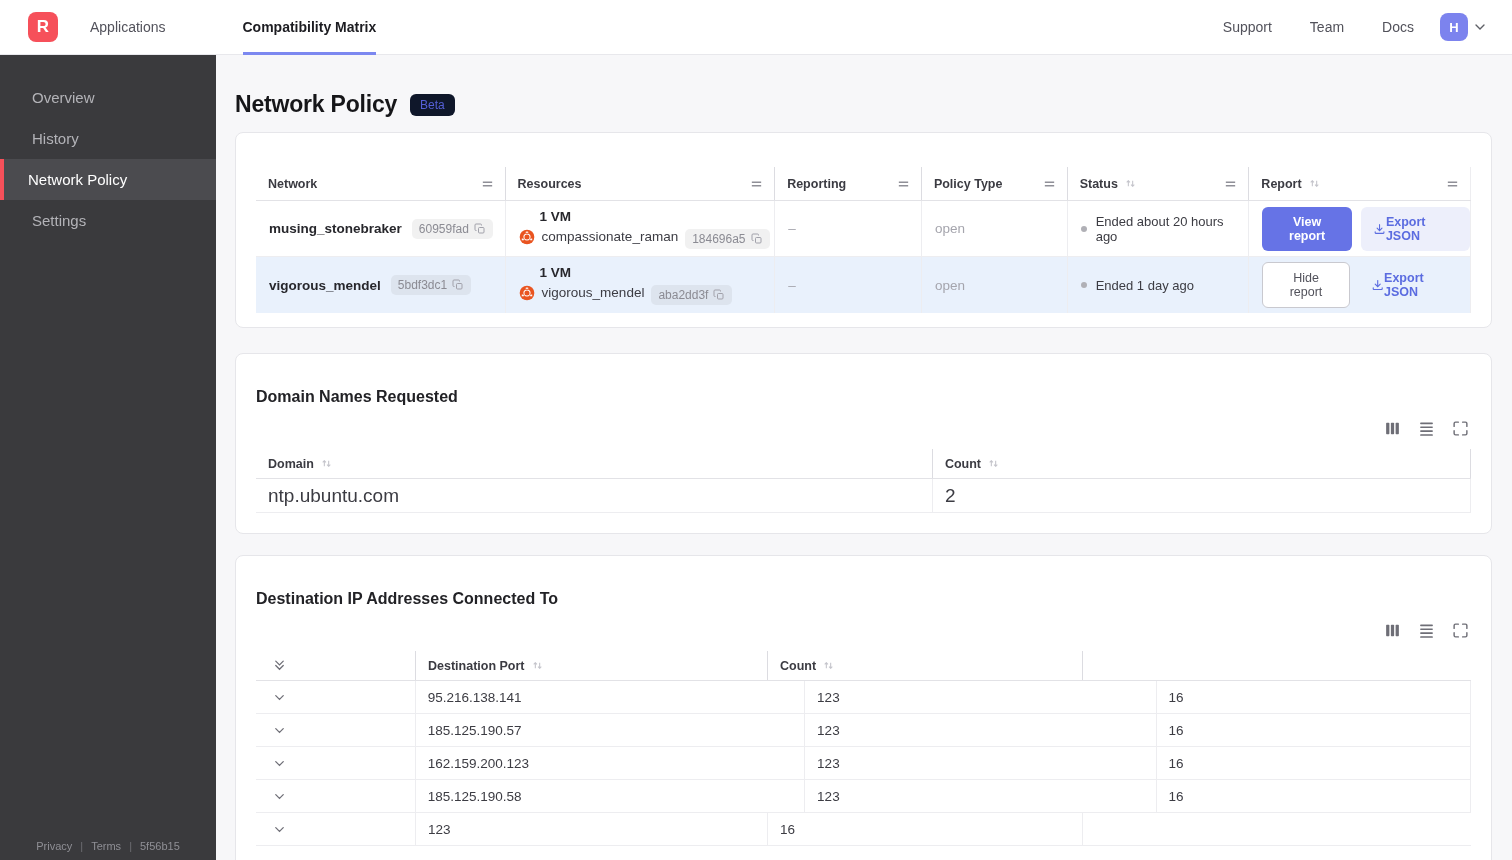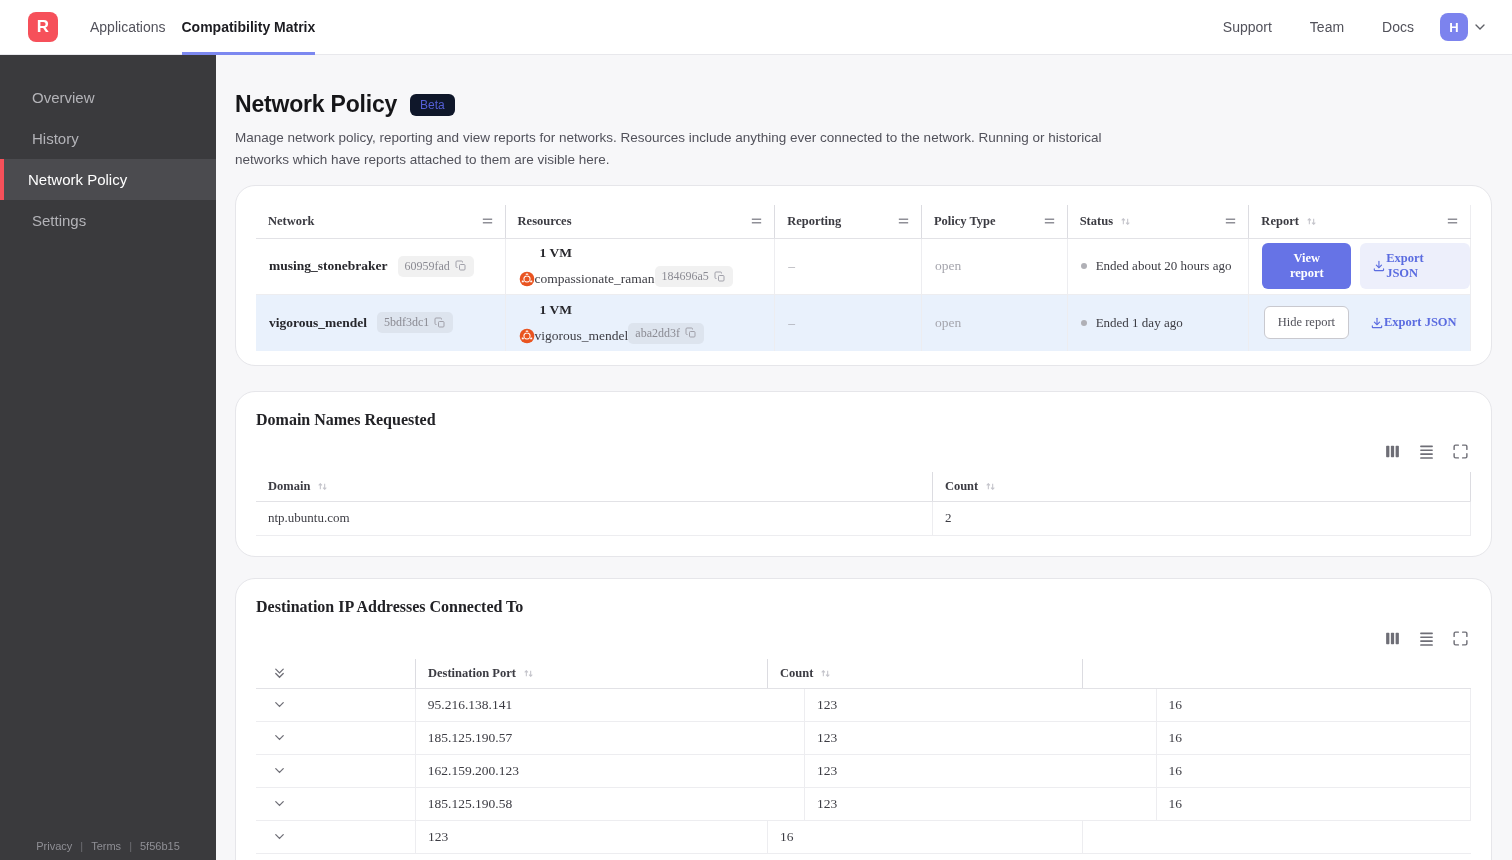--- a/index.html
+++ b/index.html
@@ -12,7 +12,7 @@
   .logo { width:30px; height:30px; border-radius:8px; background:#f6505a; color:#fff;
           font-weight:700; font-size:17px; display:flex; align-items:center; justify-content:center;
           margin-right:32px; cursor:pointer; }
-  .nav-tabs { display:flex; height:55px; gap:16px; }
+  .nav-tabs { display:flex; height:55px; gap:40px; }
   .nav-tab { height:55px; display:flex; align-items:center; font-size:14px; color:#52525b;
              border-bottom:3px solid transparent; padding-top:3px; cursor:pointer; }
   .nav-tab.active { color:#1c1c21; font-weight:700; border-bottom-color:#7c88f0; }

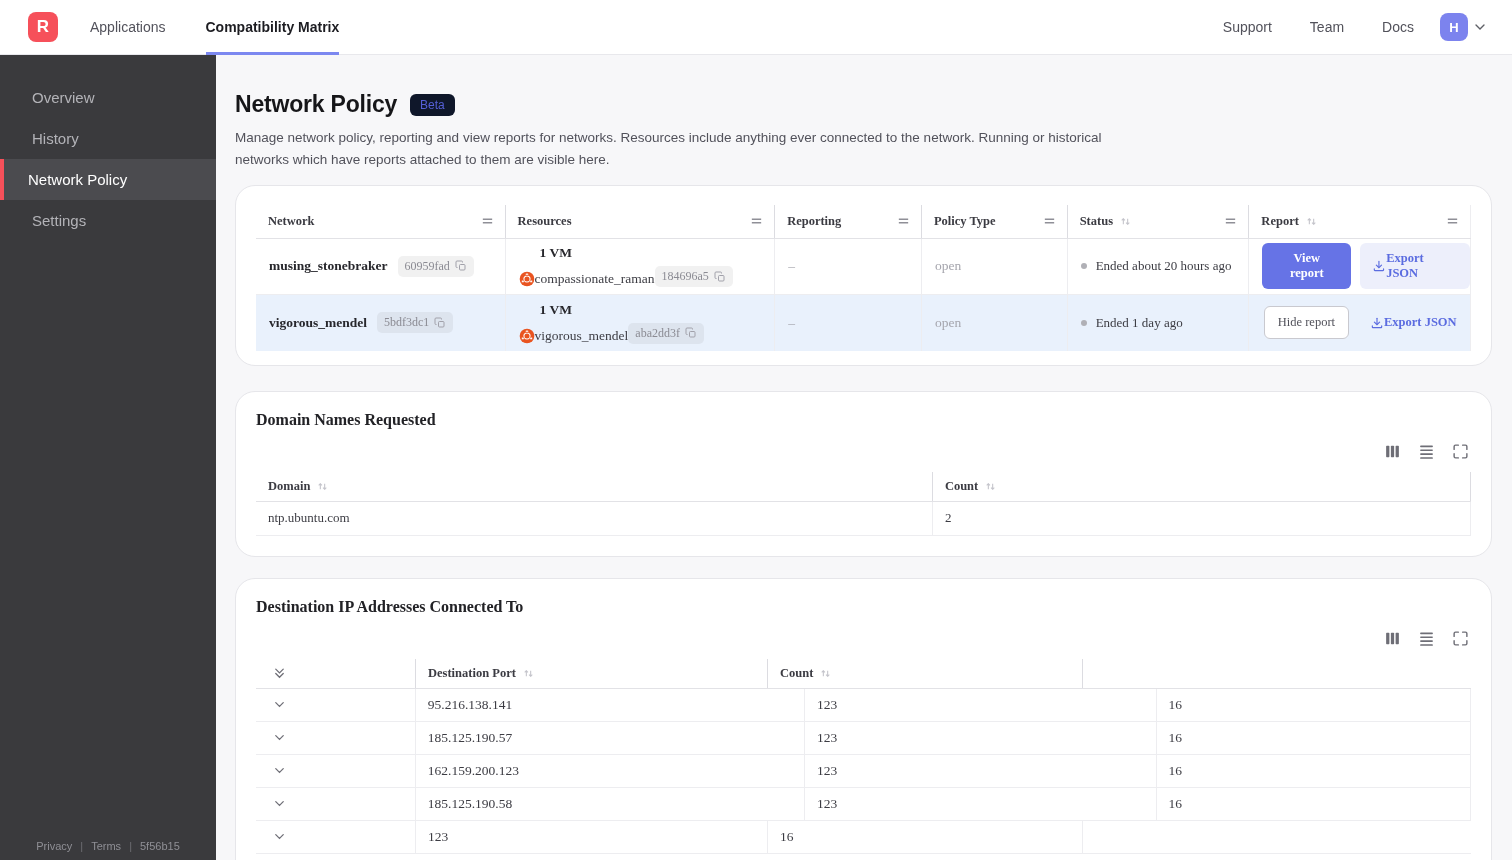--- a/index.html
+++ b/index.html
@@ -15,7 +15,7 @@
   .nav-tabs { display:flex; height:55px; gap:40px; }
   .nav-tab { height:55px; display:flex; align-items:center; font-size:14px; color:#52525b;
              border-bottom:3px solid transparent; padding-top:3px; cursor:pointer; }
-  .nav-tab.active { color:#1c1c21; font-weight:700; border-bottom-color:#7c88f0; }
+  .nav-tab.active { color:#1c1c21; font-weight:700; border-bottom-color:#7c88f0;margin-left:37px; }
   .nav-spacer { flex:1; }
   .nav-links { display:flex; align-items:center; gap:38px; margin-right:26px; }
   .nav-link { font-size:14px; color:#52525b; cursor:pointer; }

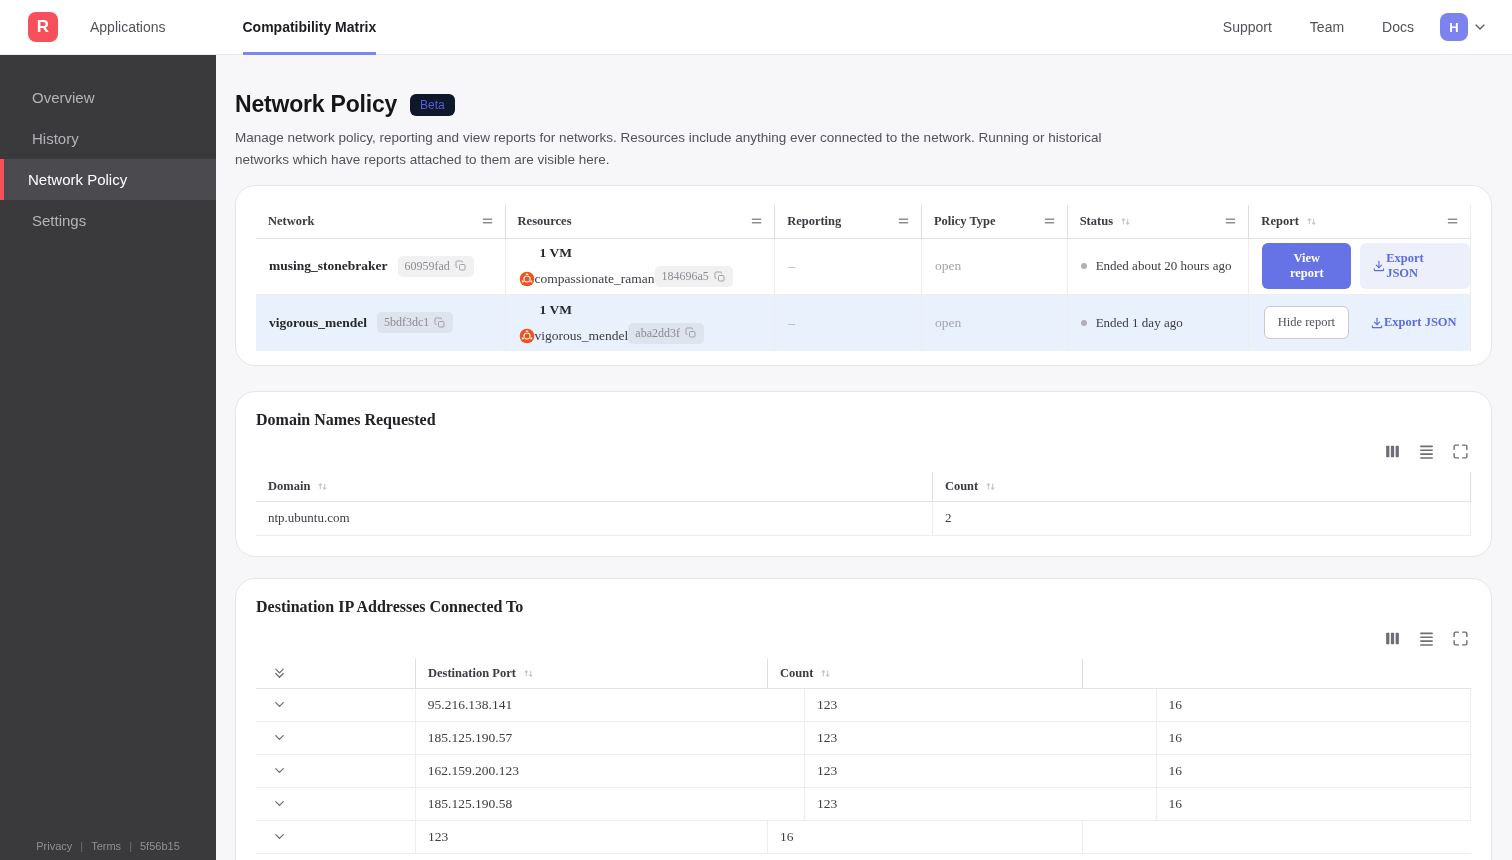--- a/index.html
+++ b/index.html
@@ -158,7 +158,6 @@
       <span class="page-title">Network Policy</span>
       <span class="beta">Beta</span>
     </div>
-    <div class="page-desc">Manage network policy, reporting and view reports for networks. Resources include anything ever connected to the network. Running or historical networks which have reports attached to them are visible here.</div>
 
     <div class="card card1">
       <div class="t1-head">

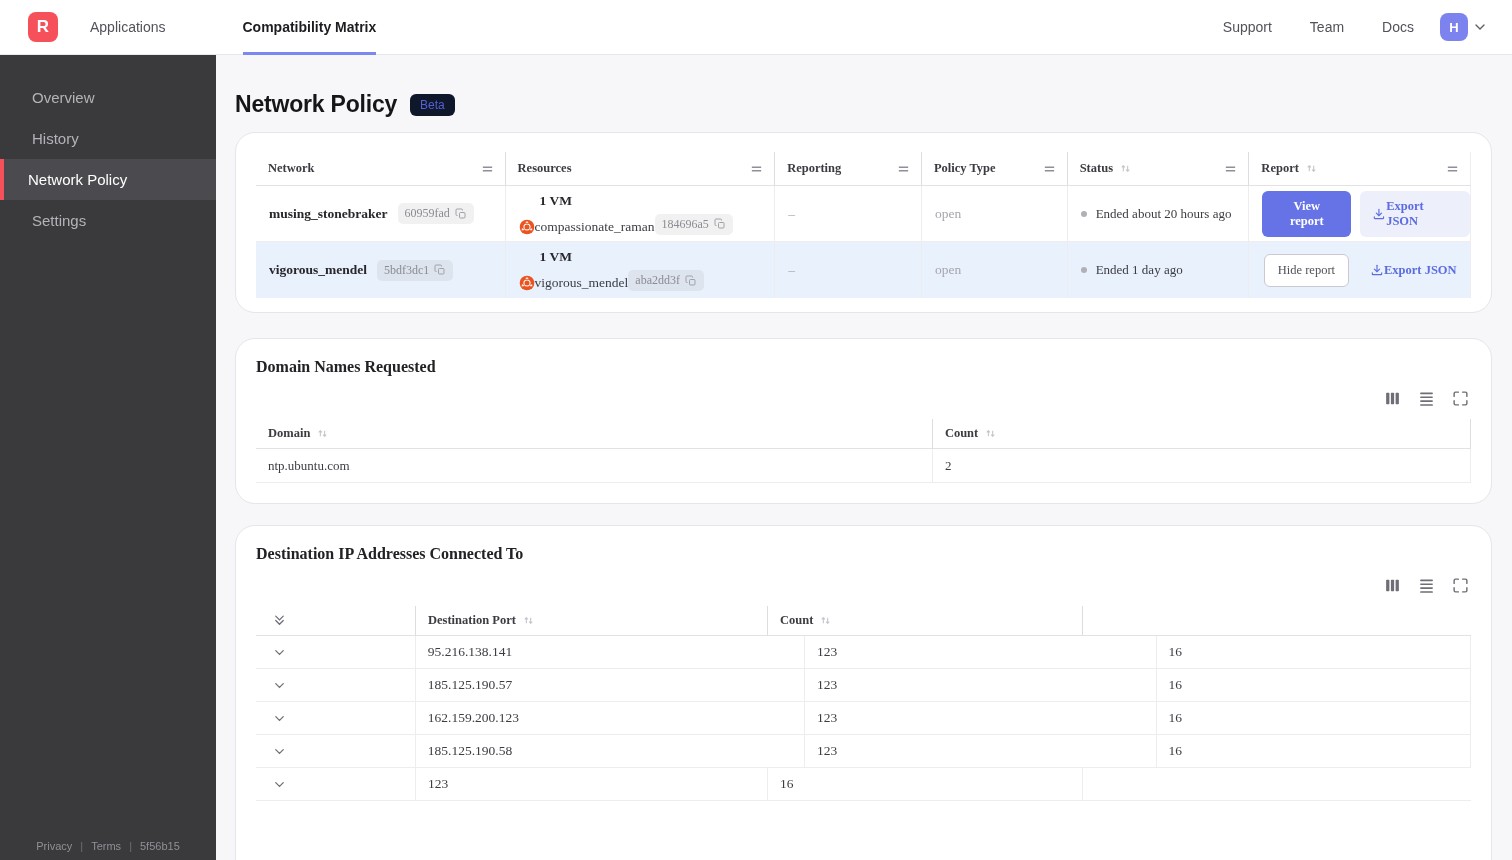--- a/index.html
+++ b/index.html
@@ -45,7 +45,7 @@
   .page-desc { margin-top:9px; font-size:13.5px; line-height:1.62; color:#52525b; max-width:885px; }
 
   
-  .card { background:#fff; border:1px solid #e6e6ea; border-radius:20px; padding:19px 20px 14px 20px;font-family:Liberation Serif, serif; }
+  .card { background:#fff; border:1px solid #e6e6ea; border-radius:8px; padding:34px 20px 14px 20px; }
   .card1 { margin-top:14px; }
   .card2 { margin-top:25px; padding-bottom:20px; }
   .card3 { margin-top:21px; height:400px; }

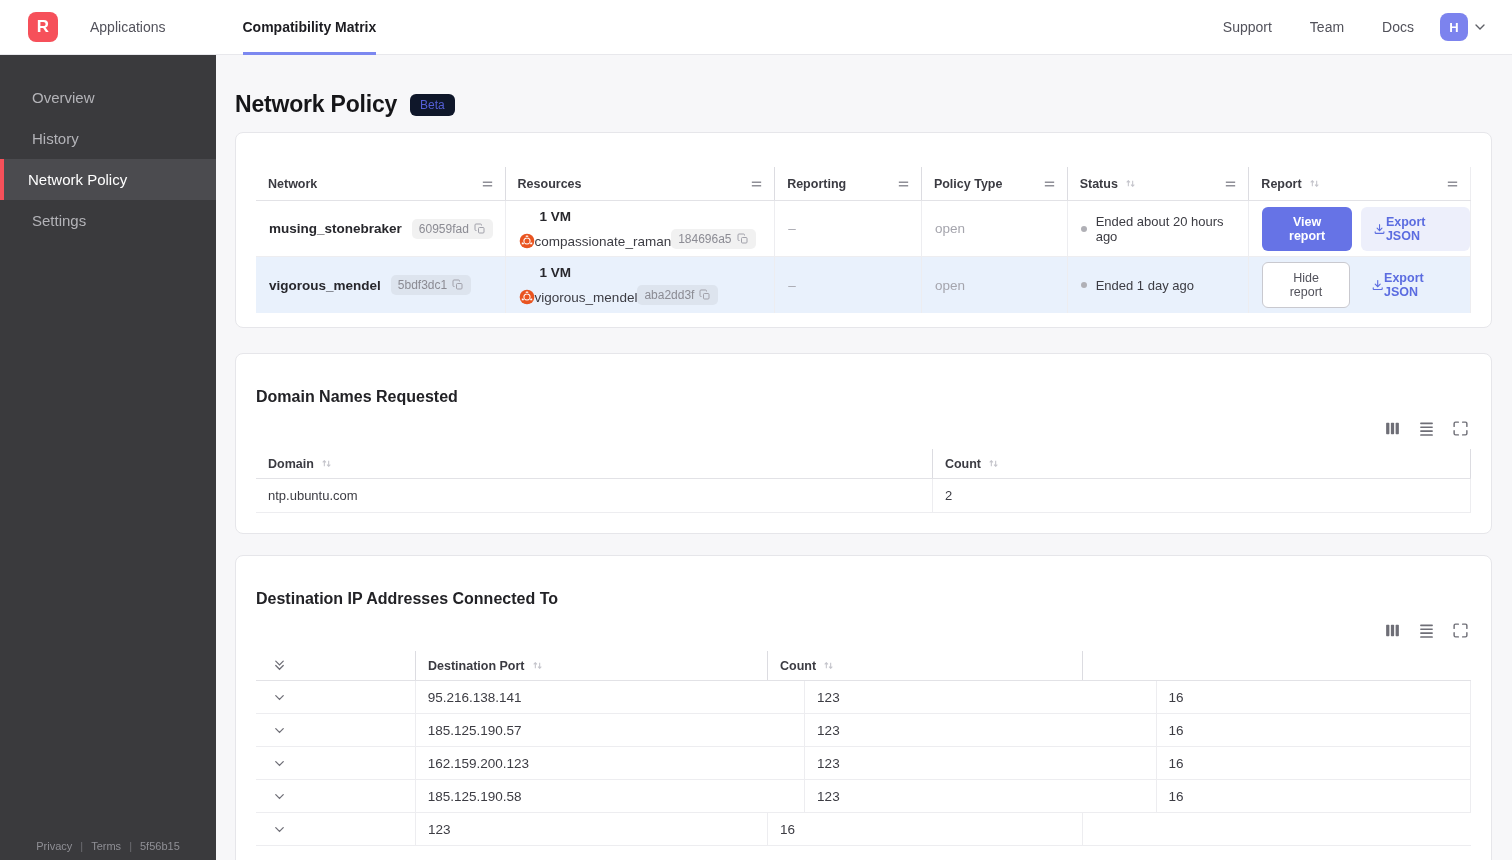--- a/index.html
+++ b/index.html
@@ -79,7 +79,7 @@
   .copy-ic { width:12px; height:12px; color:#a1a1aa; cursor:pointer; display:inline-flex; }
   .copy-ic svg { width:100%; height:100%; }
   .vm-count { font-size:13.5px; font-weight:700; color:#27272c; margin-bottom:5px;margin-left:21px; }
-  .res-line { display:flex; align-items:flex-end; font-size:13.5px; color:#3c3c43; }
+  .res-line { display:flex; align-items:flex-start; gap:7px; font-size:13.5px; color:#3c3c43; }
   .ubuntu-ic { width:16px; height:16px; display:inline-flex; }
   .cell-text { font-size:13.5px; }
   .status-line { display:flex; align-items:center; gap:9px; font-size:13px; color:#3c3c43; }

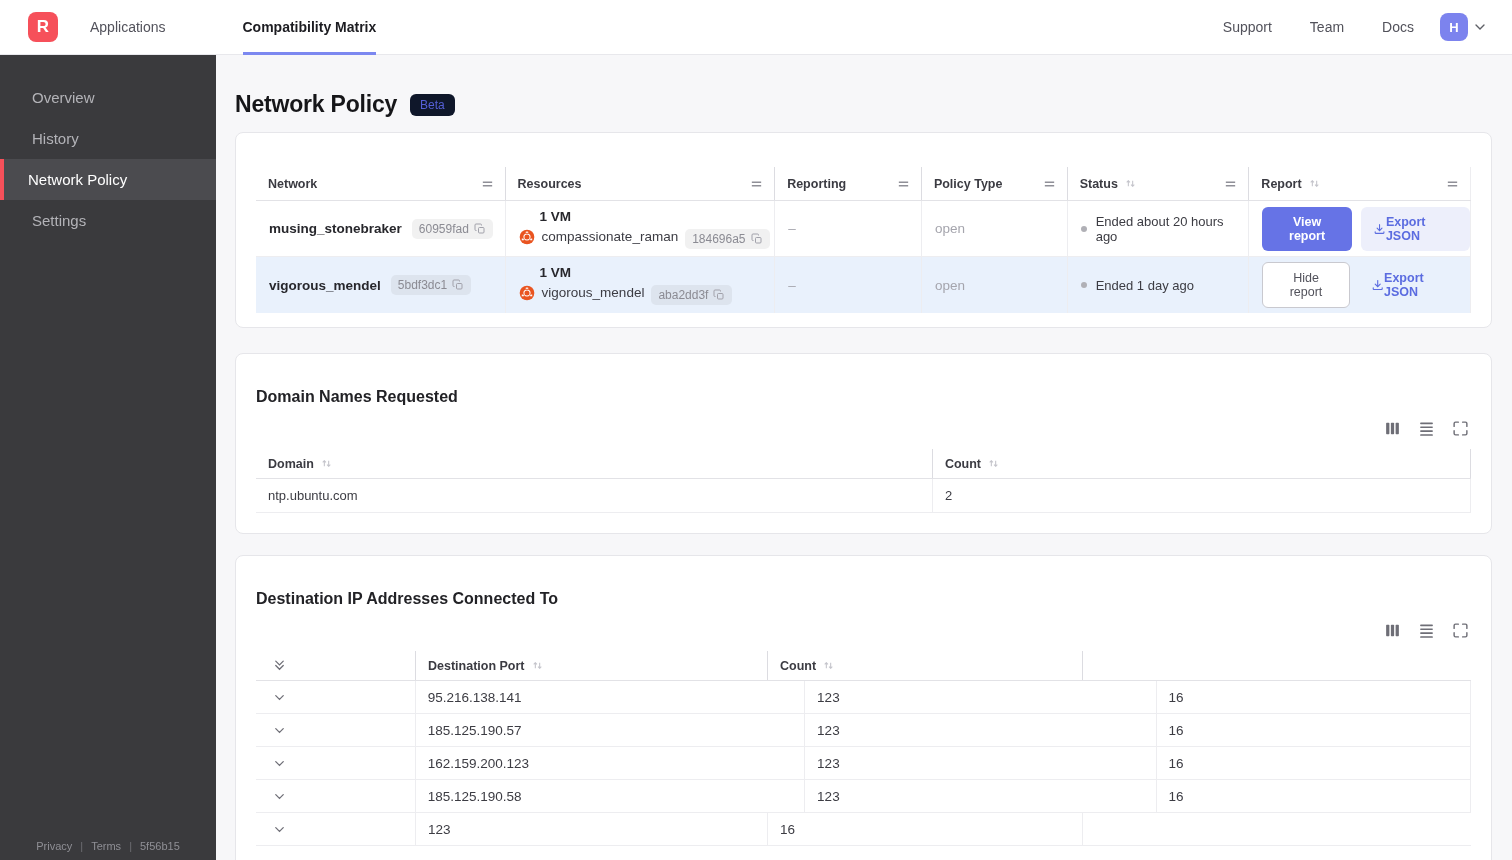--- a/index.html
+++ b/index.html
@@ -100,7 +100,7 @@
   .t2-head .cell { border-right:1px solid #dcdce1; }
   .t2-row { display:flex; height:34px; border-bottom:1px solid #ededf0; }
   .c-dom { width:678px; } .c-cnt { width:539px; }
-  .t2-row .cell { font-size:13px; }
+  .t2-row .cell { font-size:19px; }
 
   
   .t3-head { display:flex; height:30px; border-bottom:1px solid #e2e2e6; }

